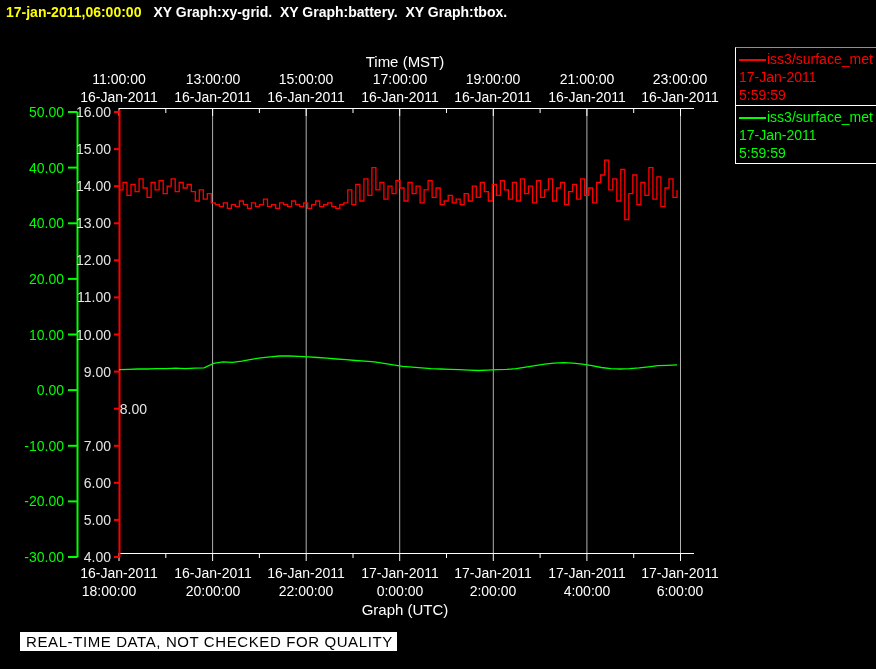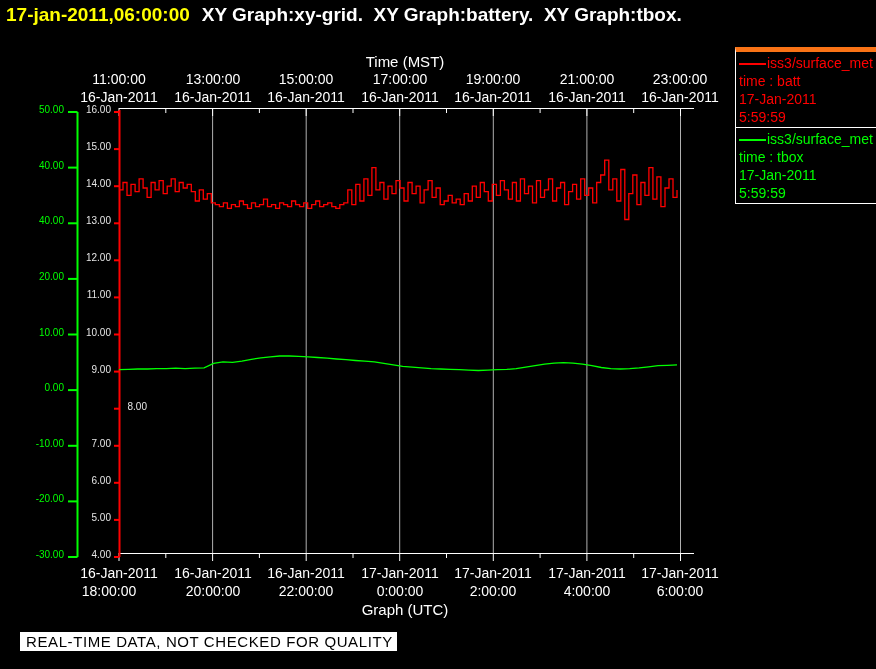--- a/index.html
+++ b/index.html
@@ -5,7 +5,7 @@
   html,body{margin:0;padding:0;background:#000;width:876px;height:669px;overflow:hidden;}
   body{font-family:"Liberation Sans",sans-serif;position:relative;}
   .abs{position:absolute;}
-  #title-bar{left:6px;top:4px;font-size:19px;font-weight:bold;white-space:pre;z-index:3;}
+  #title-bar{left:6px;top:4px;font-size:14px;font-weight:bold;white-space:pre;z-index:3;}
   #title-time{color:#ffff00;}
   #title-graphs{color:#ffffff;margin-left:12px;}
   .axis-title{color:#ffffff;font-size:15px;width:160px;text-align:center;z-index:3;}

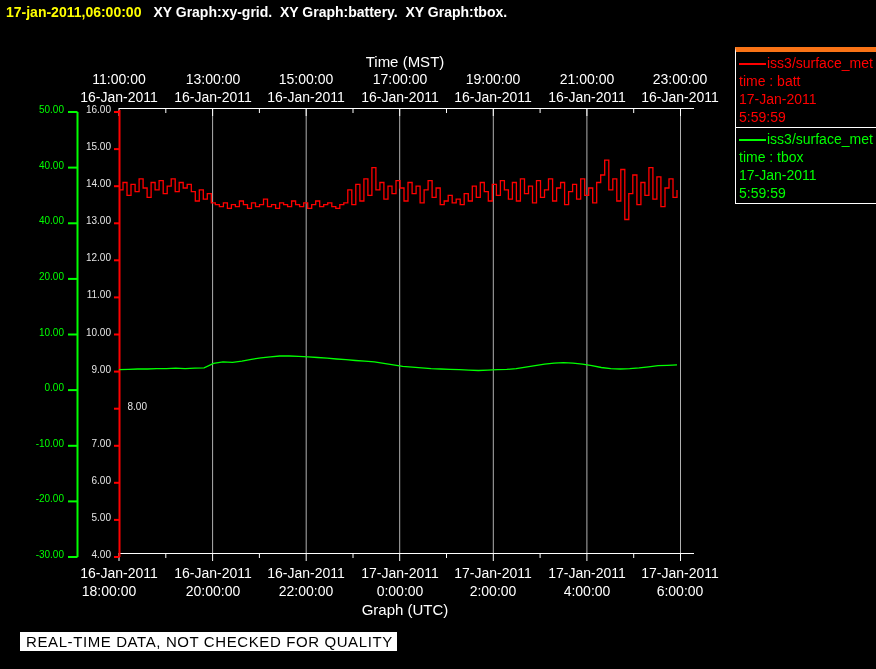--- a/index.html
+++ b/index.html
@@ -14,7 +14,7 @@
   .ylab.green{width:64px;color:#00ff00;}
   .ylab.red{width:111px;color:#e5e5e5;}
   #plot-svg{left:0;top:0;z-index:1;}
-  #legend{left:735px;top:47px;width:140px;border-top:5px solid #f97316;border-left:1px solid #fff;z-index:3;}
+  #legend{left:735px;top:47px;width:140px;border-top:1px solid #f97316;border-left:1px solid #fff;z-index:3;}
   .legend-section{padding:2px 0 1px 3px;border-bottom:1px solid #fff;font-size:14px;line-height:18px;}
   .legend-line{display:inline-block;width:27px;height:2px;vertical-align:middle;margin-right:1px;}
   .lg-red{color:#ff0000;} .lg-red .legend-line{background:#ff0000;}

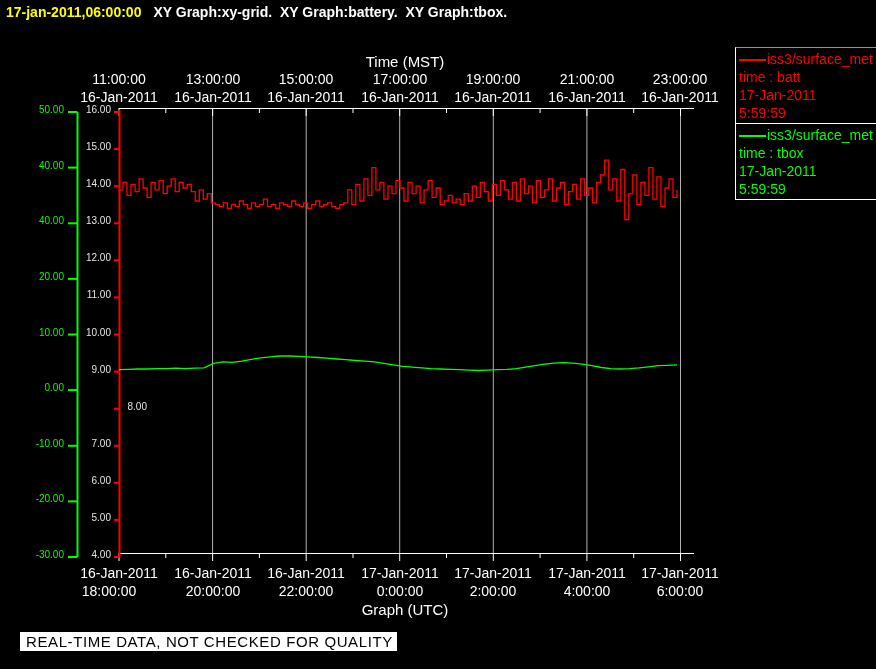--- a/index.html
+++ b/index.html
@@ -149,7 +149,6 @@
 <div id="legend" class="abs">
   <div class="legend-section lg-red">
     <div><span class="legend-line"></span><span>iss3/surface_met</span></div>
-    <div>time : batt</div>
     <div>17-Jan-2011</div>
     <div>5:59:59</div>
   </div>

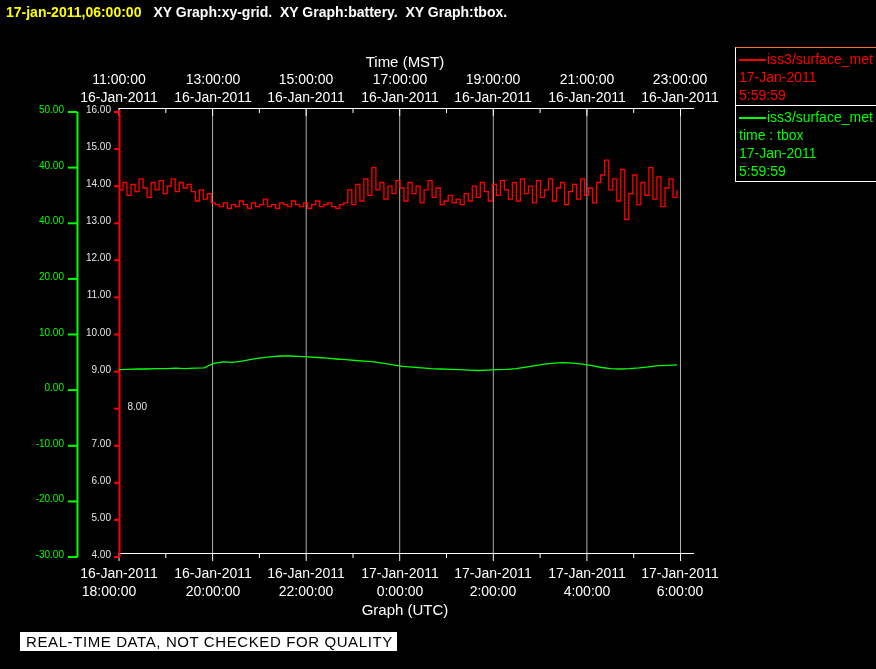--- a/index.html
+++ b/index.html
@@ -10,7 +10,7 @@
   #title-graphs{color:#ffffff;margin-left:12px;}
   .axis-title{color:#ffffff;font-size:15px;width:160px;text-align:center;z-index:3;}
   .xlab{color:#ffffff;font-size:14px;width:110px;text-align:center;z-index:3;position:absolute;}
-  .ylab{font-size:10px;text-align:right;z-index:3;position:absolute;left:0;}
+  .ylab{font-size:14px;text-align:right;z-index:3;position:absolute;left:0;}
   .ylab.green{width:64px;color:#00ff00;}
   .ylab.red{width:111px;color:#e5e5e5;}
   #plot-svg{left:0;top:0;z-index:1;}

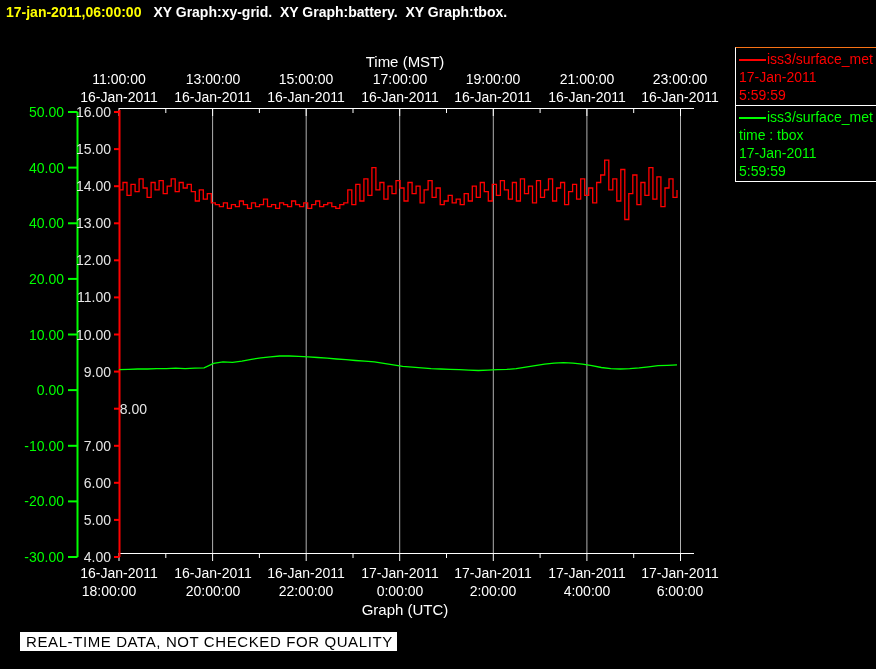--- a/index.html
+++ b/index.html
@@ -154,7 +154,6 @@
   </div>
   <div class="legend-section lg-green">
     <div><span class="legend-line"></span><span>iss3/surface_met</span></div>
-    <div>time : tbox</div>
     <div>17-Jan-2011</div>
     <div>5:59:59</div>
   </div>

